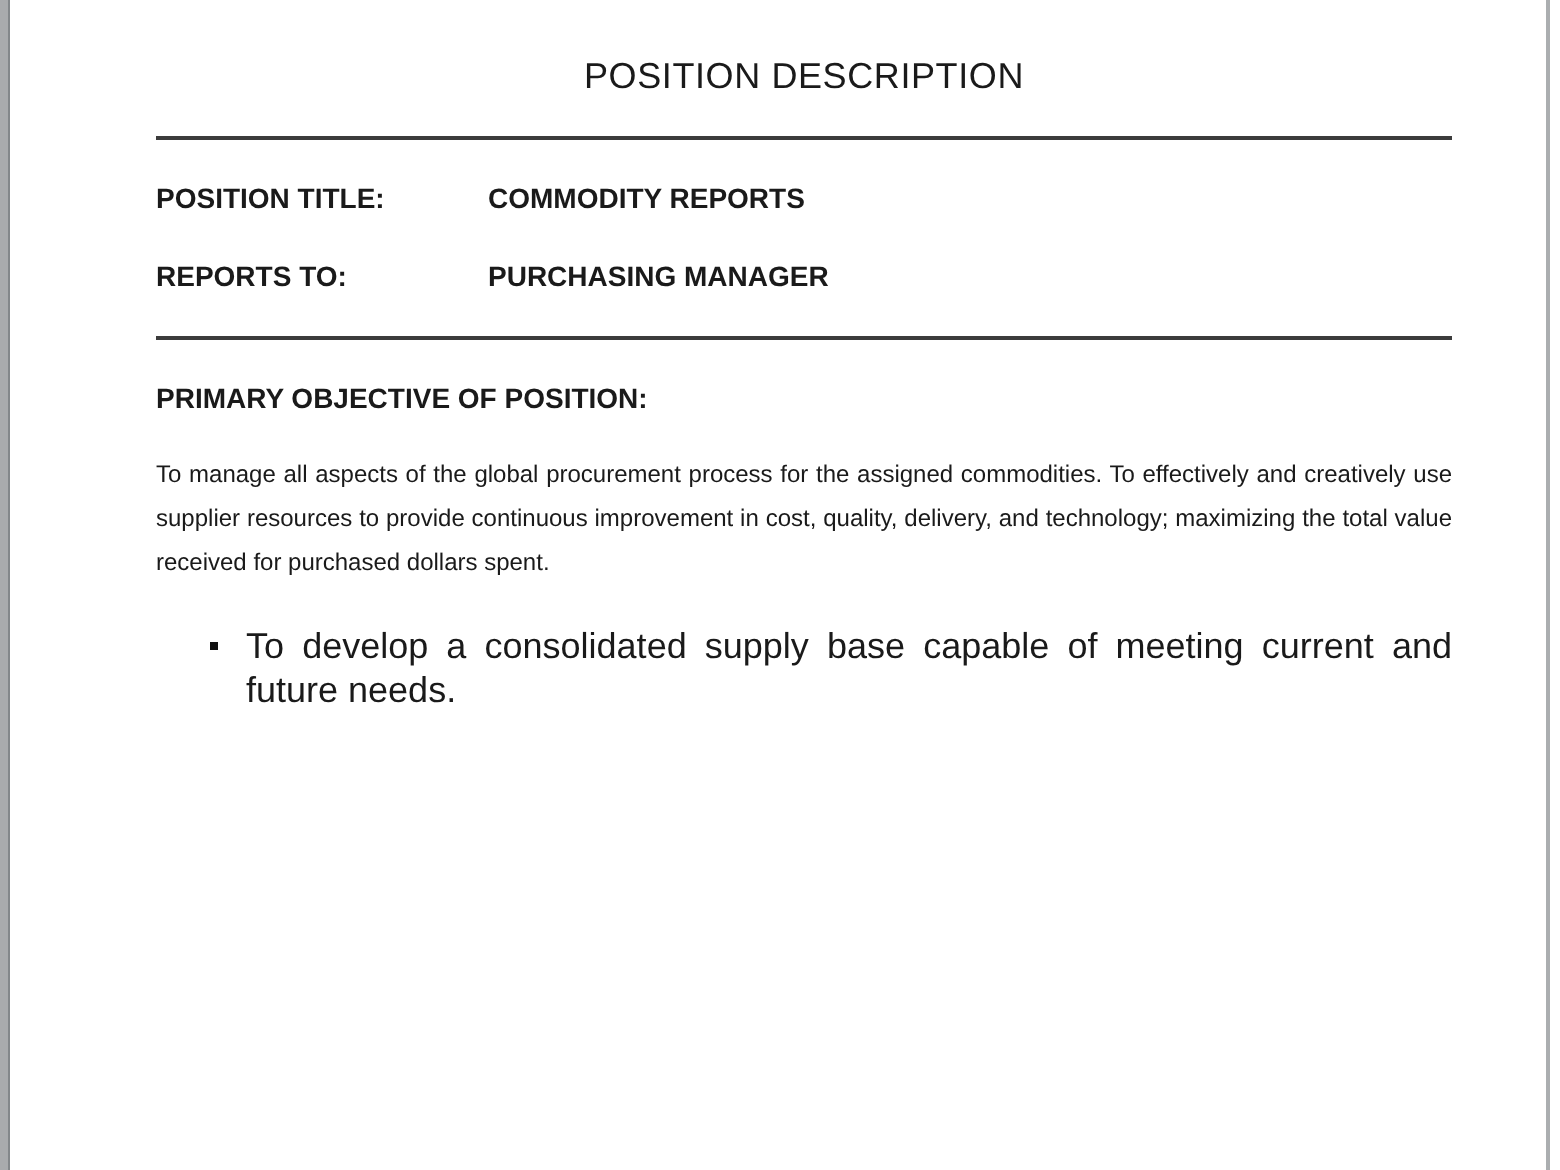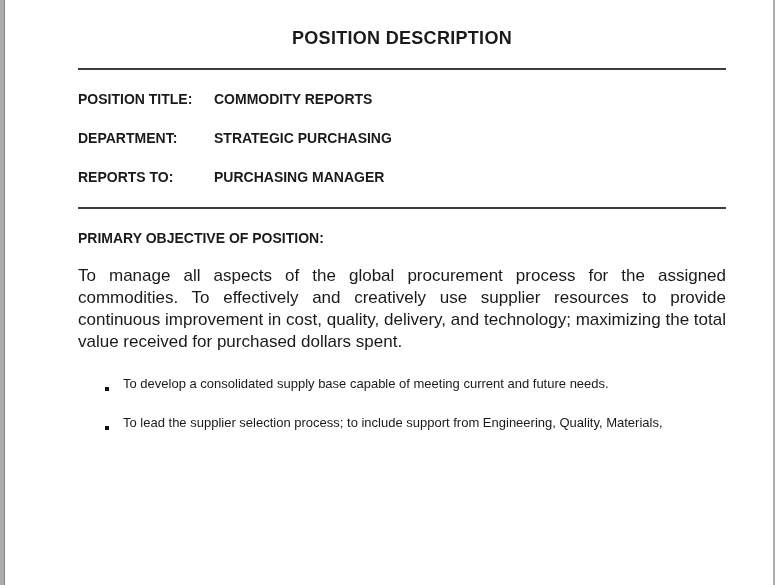--- a/index.html
+++ b/index.html
@@ -39,7 +39,7 @@
     margin: 28px 0 0 0;
     text-align: center;
     font-size: 18px;
-    font-weight: bold;
+    font-weight: normal;
     line-height: 20px;
     letter-spacing: 0.3px;
   }

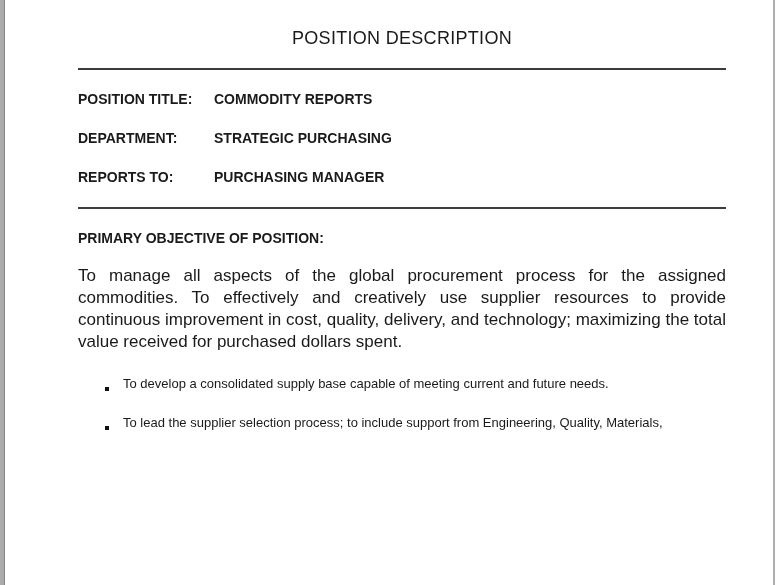--- a/index.html
+++ b/index.html
@@ -61,7 +61,7 @@
   .field-row:last-child { margin-bottom: 0; }
   .flabel {
     display: inline-block;
-    width: 136px;
+    width: 166px;
   }
   .section-heading {
     margin: 0;

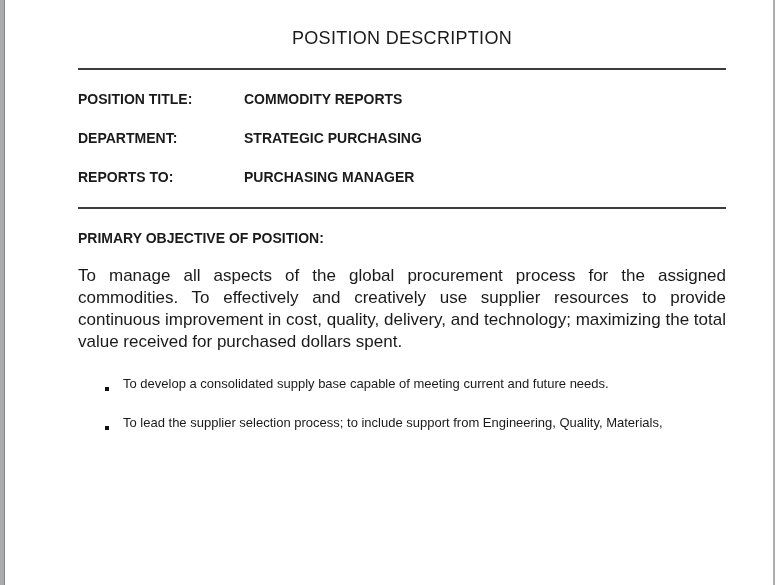--- a/index.html
+++ b/index.html
@@ -119,9 +119,6 @@
       <span class="flabel">POSITION TITLE:</span><span class="fvalue">COMMODITY REPORTS</span>
     </div>
     <div class="field-row">
-      <span class="flabel">DEPARTMENT:</span><span class="fvalue">STRATEGIC PURCHASING</span>
-    </div>
-    <div class="field-row">
       <span class="flabel">REPORTS TO:</span><span class="fvalue">PURCHASING MANAGER</span>
     </div>
   </div>

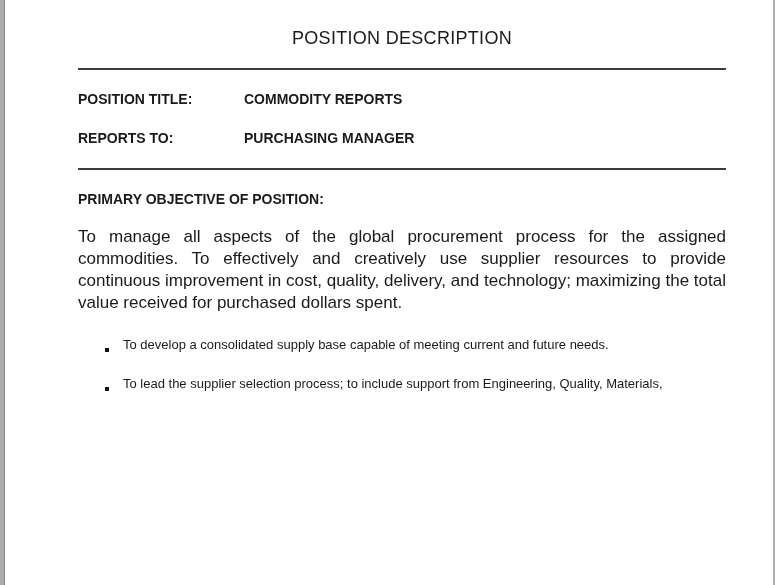--- a/index.html
+++ b/index.html
@@ -73,7 +73,7 @@
   .heading-major { margin-top: 36px; }
   .para {
     margin: 19px 0 16px 0;
-    font-size: 17px;
+    font-size: 12px;
     line-height: 22px;
     text-align: justify;
   }

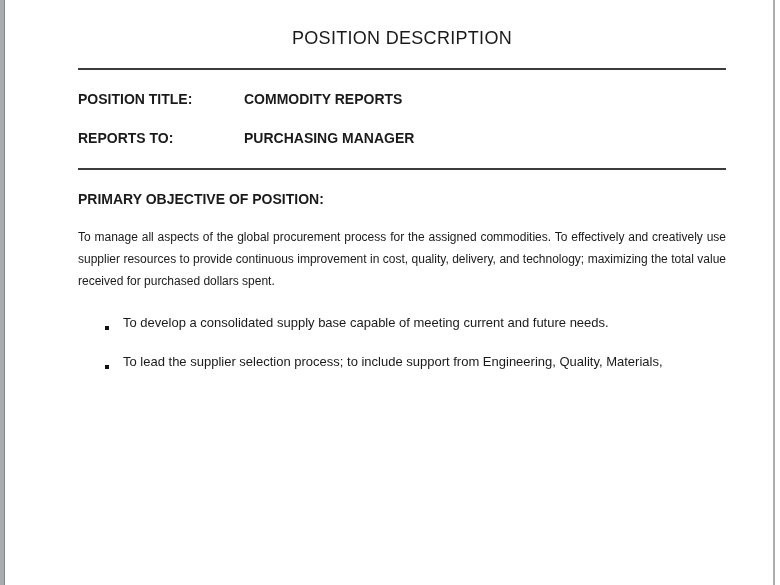--- a/index.html
+++ b/index.html
@@ -85,9 +85,8 @@
   .bullet-item {
     display: flex;
     margin-bottom: 17px;
-    font-size: 13px;
+    font-size: 18px;
     line-height: 22px;
-    align-items: center;
   }
   .bullet-marker {
     flex: 0 0 4px;

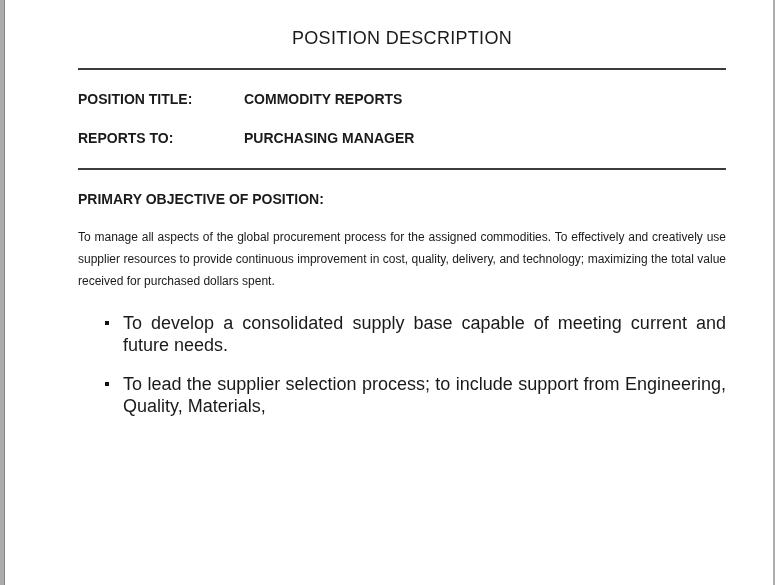--- a/index.html
+++ b/index.html
@@ -134,10 +134,6 @@
       <span class="bullet-marker"></span>
       <div class="bullet-text">To develop a consolidated supply base capable of meeting current and future needs.</div>
     </li>
-    <li class="bullet-item">
-      <span class="bullet-marker"></span>
-      <div class="bullet-text">To lead the supplier selection process; to include support from Engineering, Quality, Materials,</div>
-    </li>
   </ul>
 
 </div>

